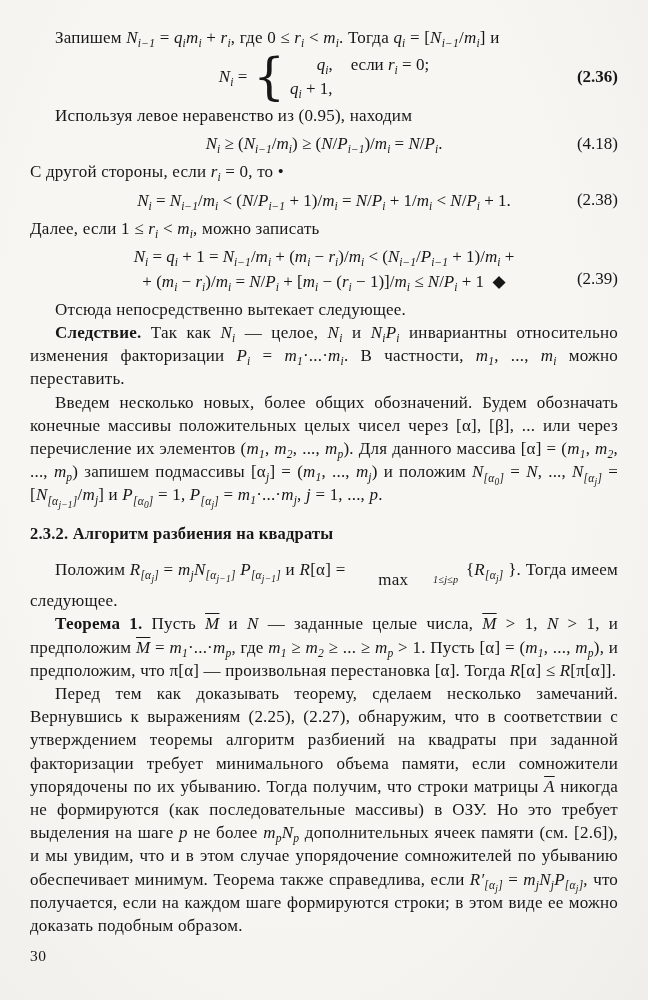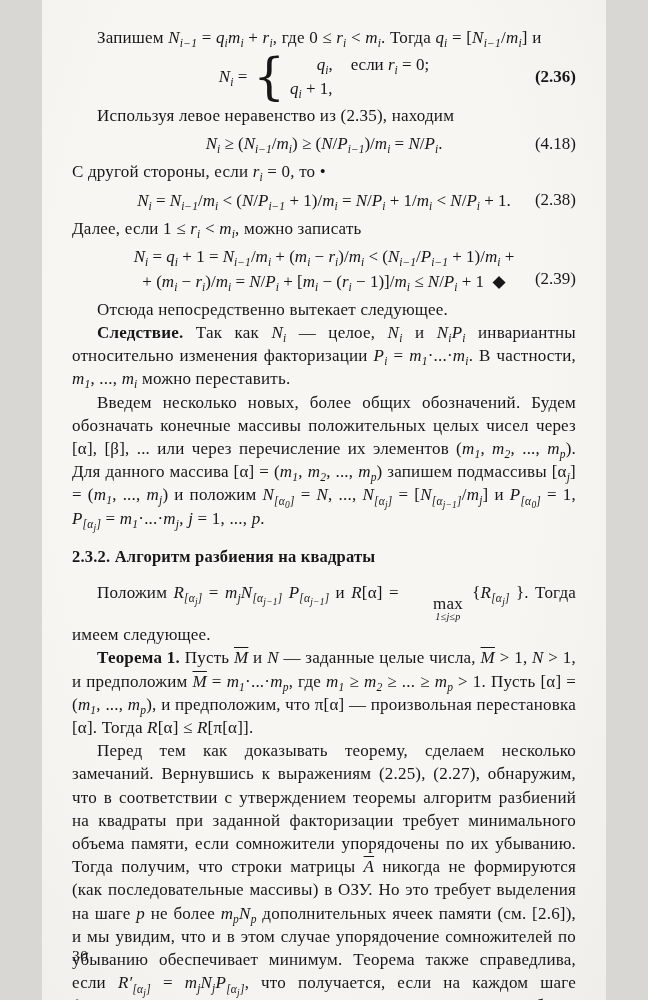--- a/index.html
+++ b/index.html
@@ -5,7 +5,7 @@
   * { margin: 0; padding: 0; box-sizing: border-box; }
   html, body { background: #d8d7d3; }
   .page {
-    width: 564px; height: 1000px;
+    width: 648px; height: 1000px;
     position: relative; overflow: hidden;
     margin: 0 auto;
     background: radial-gradient(ellipse at 45% 38%, #f7f6f2 55%, #efeeea 100%);

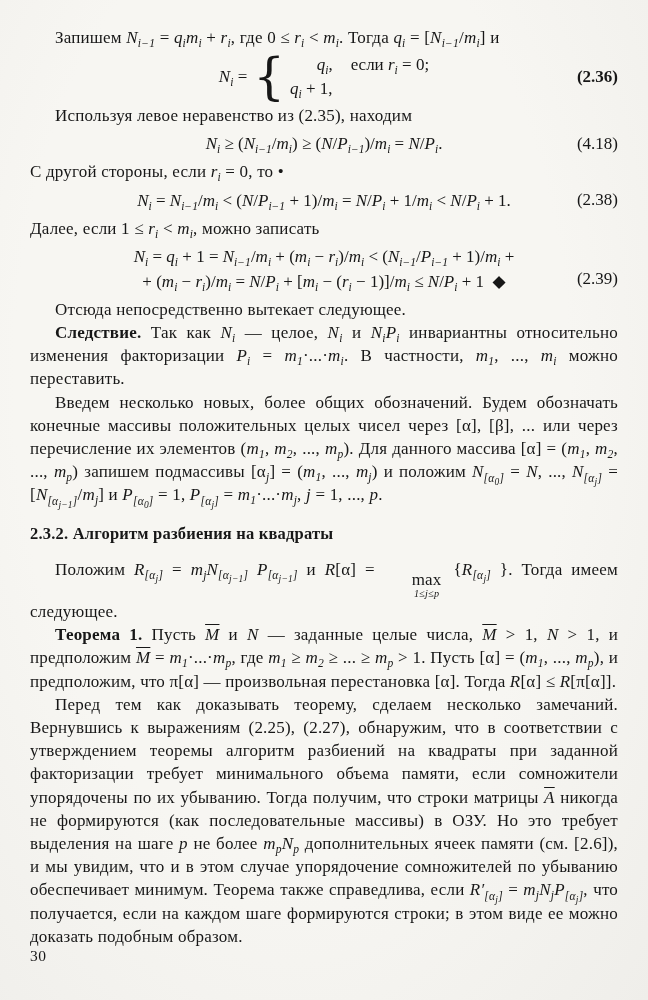--- a/index.html
+++ b/index.html
@@ -72,7 +72,7 @@
     <span class="num bold">(2.36)</span>
   </div>
 
-  <p class="para indent">Используя левое неравенство из (2.35), находим</p>
+  <p class="para indent">Используя левое неравенство из (0.95), находим</p>
 
   <div class="eq">
     <span class="eqline"><i>N</i><sub>i</sub> ≥ (<i>N</i><sub>i−1</sub>/<i>m</i><sub>i</sub>) ≥ (<i>N</i>/<i>P</i><sub>i−1</sub>)/<i>m</i><sub>i</sub> = <i>N</i>/<i>P</i><sub>i</sub>.</span>

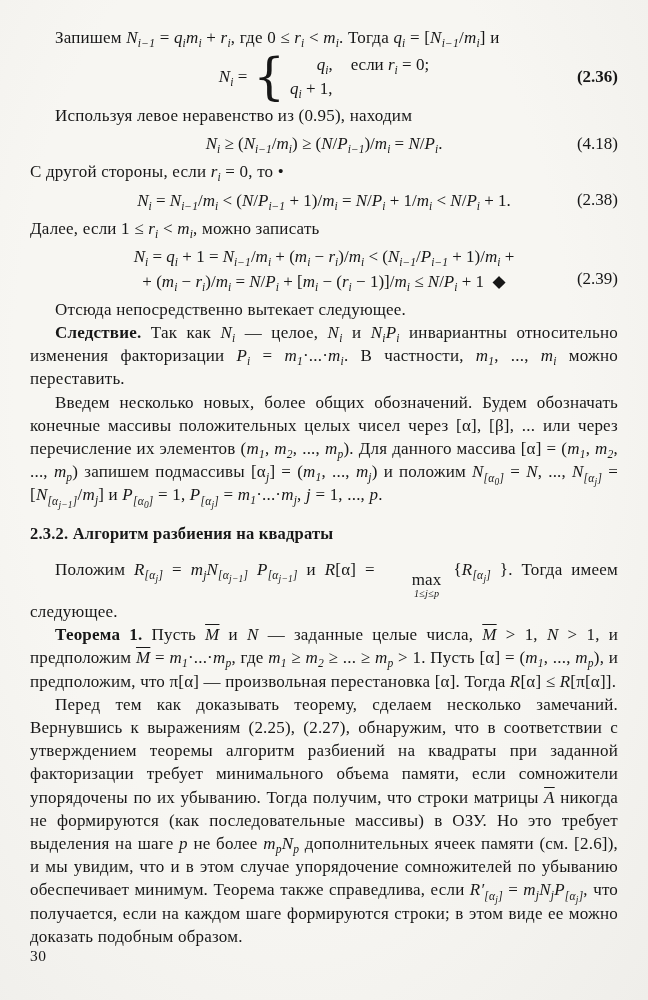--- a/index.html
+++ b/index.html
@@ -41,7 +41,7 @@
   }
   .eqline { line-height: 25px; }
   .maxop {
-    display: inline-flex; flex-direction: column; align-items: center;
+    display: inline-flex; flex-direction: row; align-items: center;
     vertical-align: -0.62em; line-height: 1.05; margin: 0 3px;
   }
   .maxop .lim { font-size: 0.6em; font-style: italic; }

